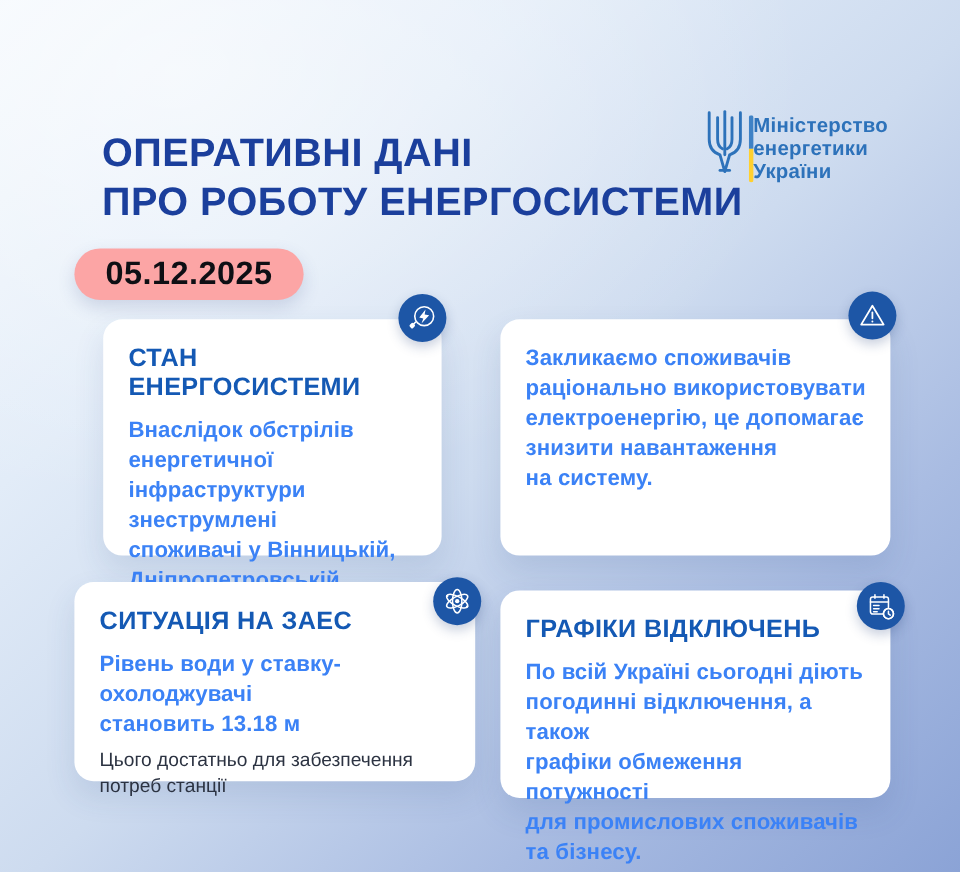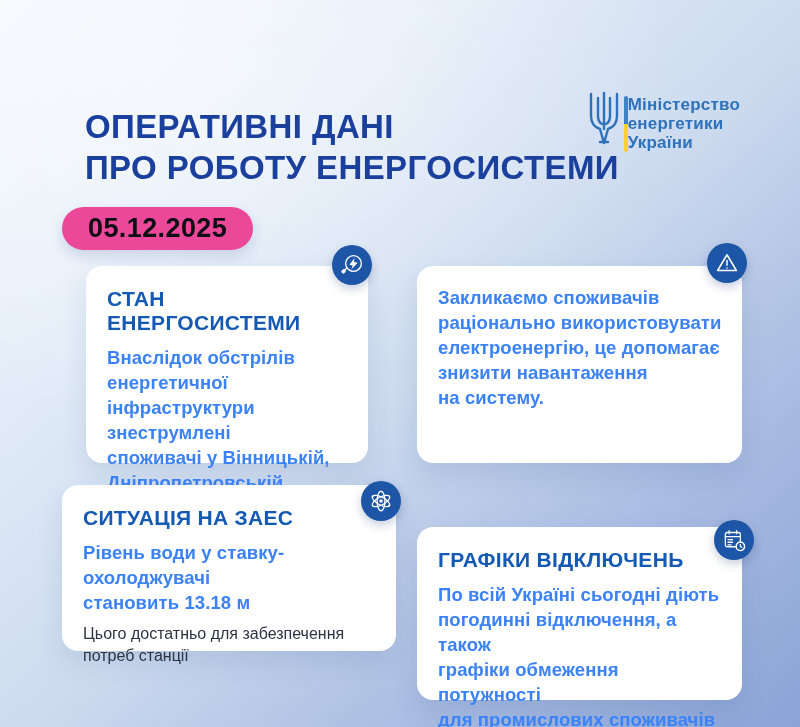--- a/index.html
+++ b/index.html
@@ -38,7 +38,7 @@
   .date-badge {
     position: absolute; left: 62px; top: 207px;
     height: 43px; padding: 0 26px;
-    background: #ec4899; border-radius: 22px;
+    background: #fca5a5; border-radius: 22px;
     display: flex; align-items: center;
     color: #0e0f14; font-weight: 800; font-size: 27px; letter-spacing: .4px;
     box-shadow: 0 6px 14px rgba(60,80,140,.18);

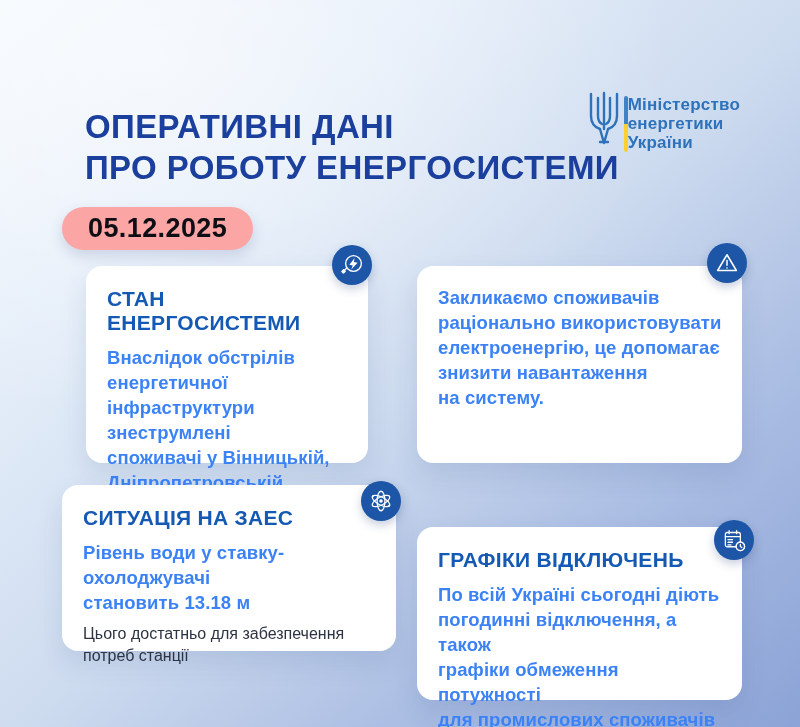--- a/index.html
+++ b/index.html
@@ -53,7 +53,7 @@
   .card-1 { left: 62px;  top: 266px; width: 282px; height: 197px; margin-left: 24px; }
   .card-2 { left: 417px; top: 266px; width: 325px; height: 197px; }
   .card-3 { left: 62px;  top: 485px; width: 334px; height: 166px; }
-  .card-4 { left: 417px; top: 492px; width: 325px; height: 173px; margin-top: 35px; }
+  .card-4 { left: 417px; top: 492px; width: 325px; height: 173px; }
 
   .card-title {
     color: #1459b4; font-weight: 800; font-size: 21px; letter-spacing: .3px;

